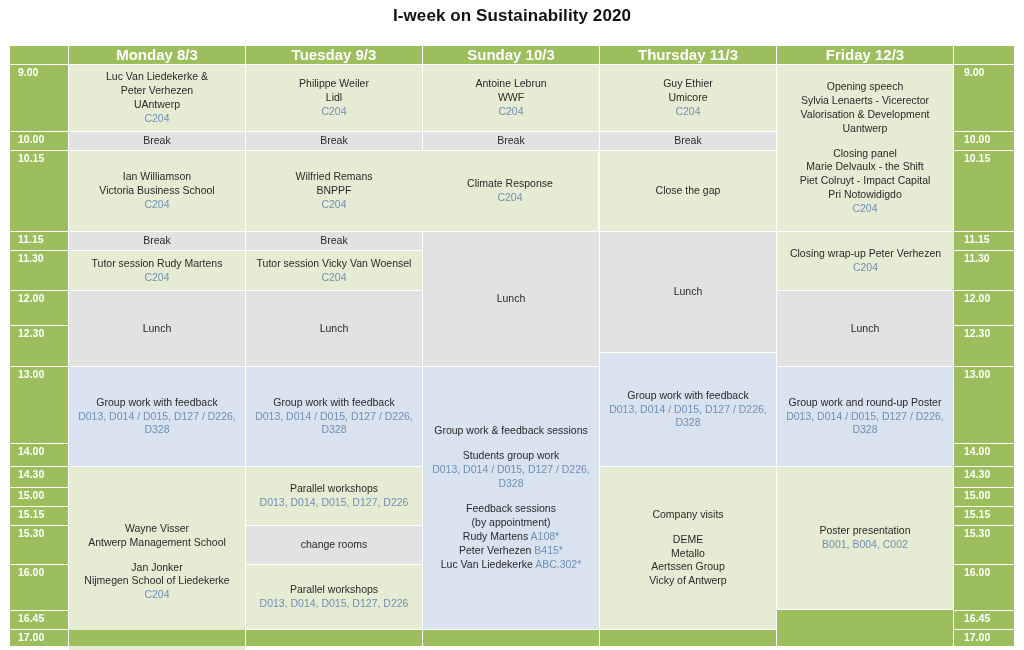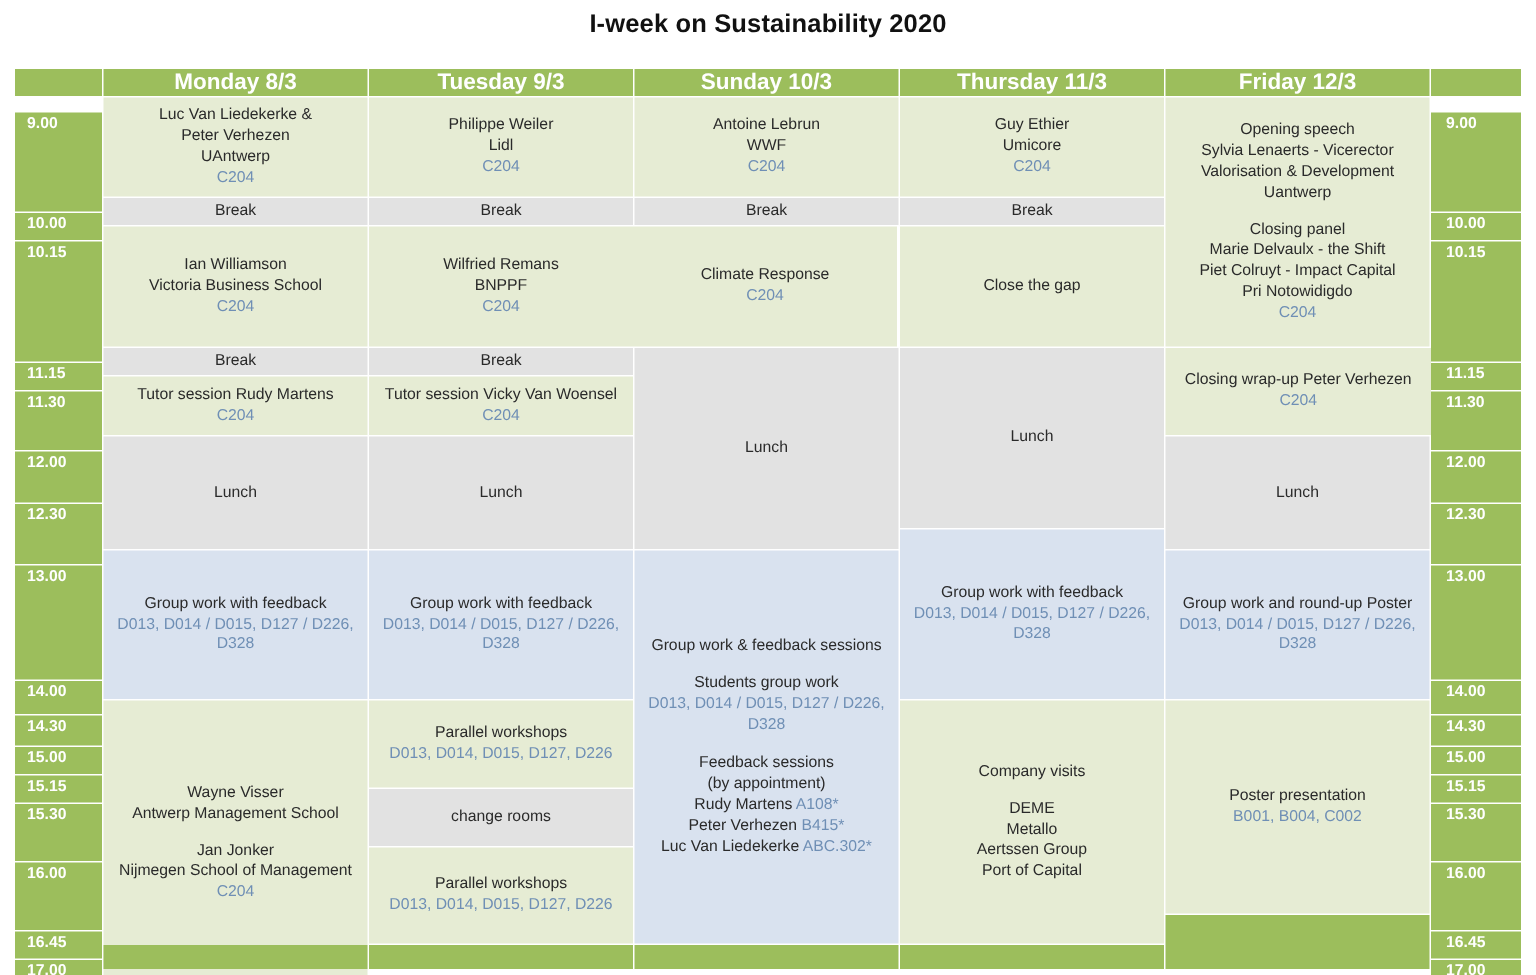--- a/index.html
+++ b/index.html
@@ -60,7 +60,6 @@
     align-items: flex-start;
     justify-content: flex-start;
     padding: 1px 0 0 8px;
-    margin-top: 10px;
   }
   .c-time.right {
     padding: 1px 0 0 10px;

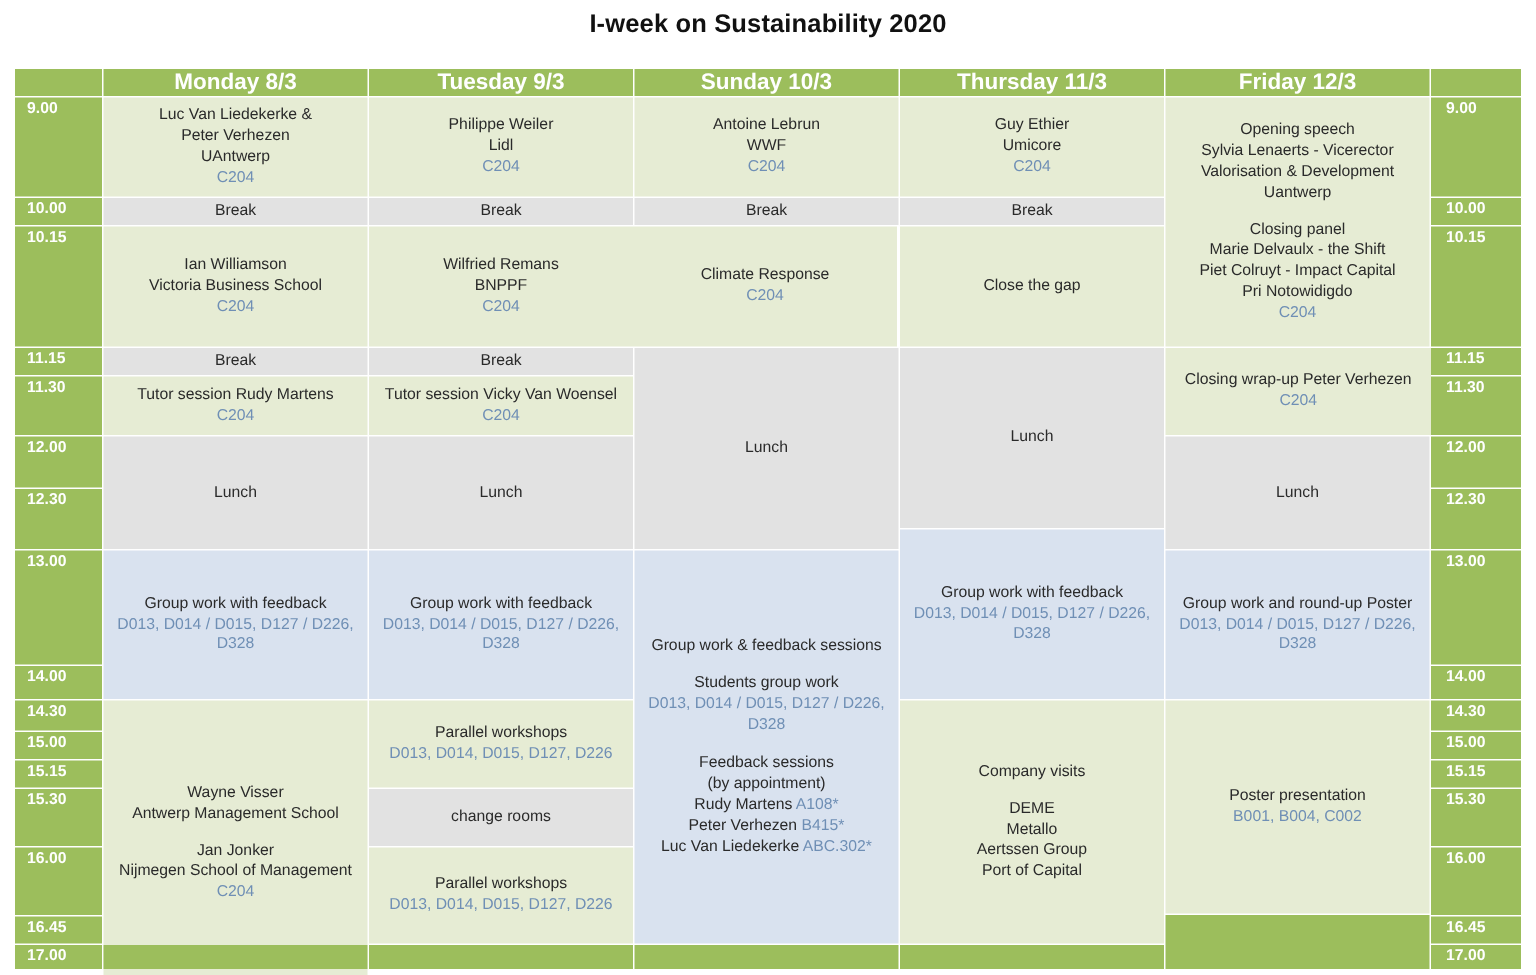--- a/index.html
+++ b/index.html
@@ -164,7 +164,7 @@
     <span class="ln">Antwerp Management School</span>
     <span class="spacer"></span>
     <span class="ln">Jan Jonker</span>
-    <span class="ln">Nijmegen School of Management</span>
+    <span class="ln">Nijmegen School of Liedekerke</span>
     <span class="ln room">C204</span>
   </div>
   <div class="cell c-blank" style="left:59px;top:584px;width:176px;height:16px;"></div>

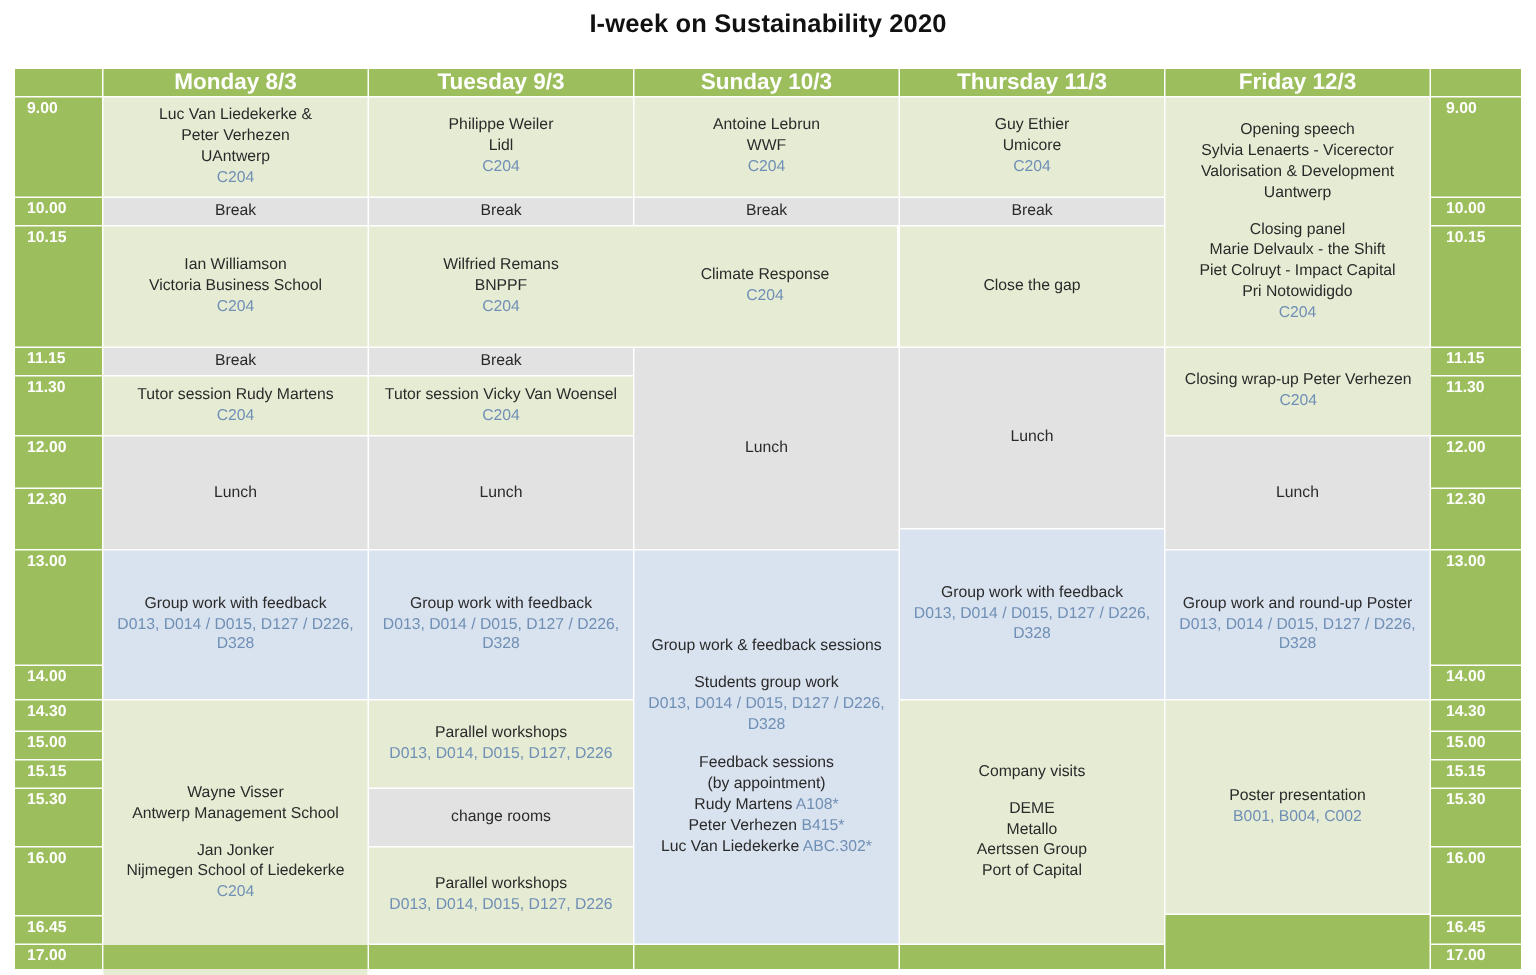--- a/index.html
+++ b/index.html
@@ -257,7 +257,7 @@
     <span class="ln">DEME</span>
     <span class="ln">Metallo</span>
     <span class="ln">Aertssen Group</span>
-    <span class="ln">Port of Capital</span>
+    <span class="ln">Vicky of Antwerp</span>
   </div>
   <div class="cell c-blank" style="left:590px;top:584px;width:176px;height:16px;"></div>
 

